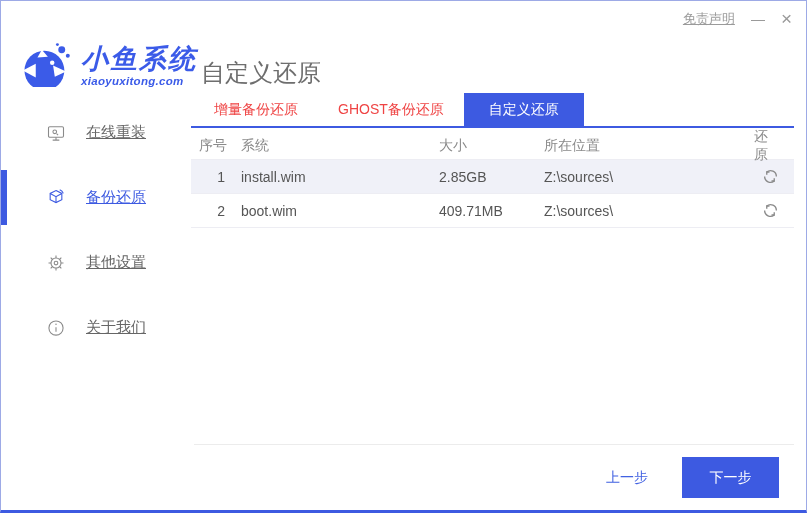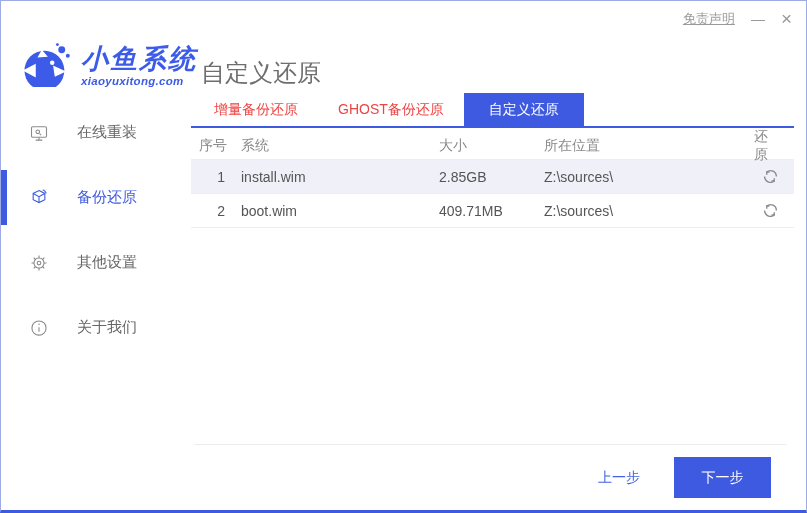--- a/index.html
+++ b/index.html
@@ -39,8 +39,8 @@
   .sidebar { position: absolute; top: 86px; left: 0; width: 190px; bottom: 0; padding-top: 13px; background:#fff; }
   .side-item {
     position: relative; height: 65px;
-    display: flex; align-items: center; gap: 28px;
-    padding-left: 28px; font-size: 15px; color: #666; cursor: pointer;
+    display: flex; align-items: center; gap: 20px;
+    padding-left: 45px; font-size: 15px; color: #666; cursor: pointer; text-decoration: underline;
   }
   .side-item svg { width: 20px; height: 20px; stroke: #8a8a8a; fill: none; stroke-width: 1.3; flex: 0 0 auto; }
   .side-item.active { color: #3d5ae1; }

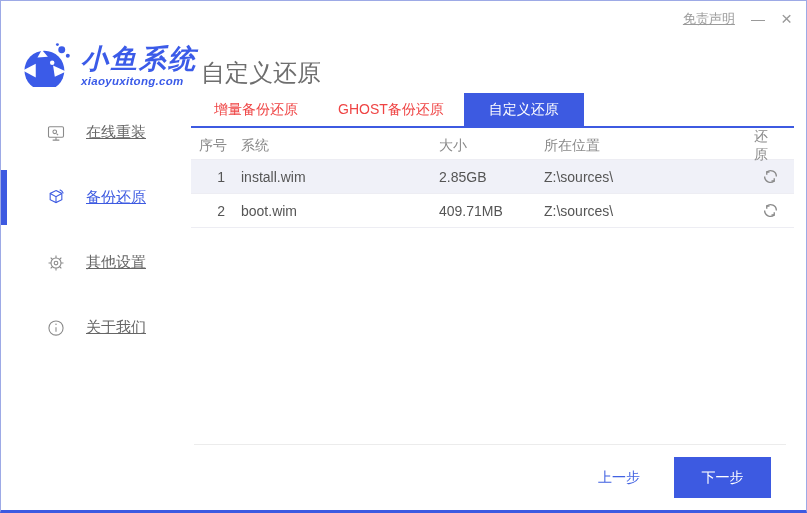--- a/index.html
+++ b/index.html
@@ -72,7 +72,7 @@
 
   
   .footer {
-    position: absolute; left: 3px; right: 8px; bottom: 0; height: 66px;
+    position: absolute; left: 3px; right: 0; bottom: 0; height: 66px;
     border-top: 1px solid #ececec;
     display: flex; align-items: center; justify-content: flex-end;
     gap: 34px; padding-right: 15px; background: #fff;

